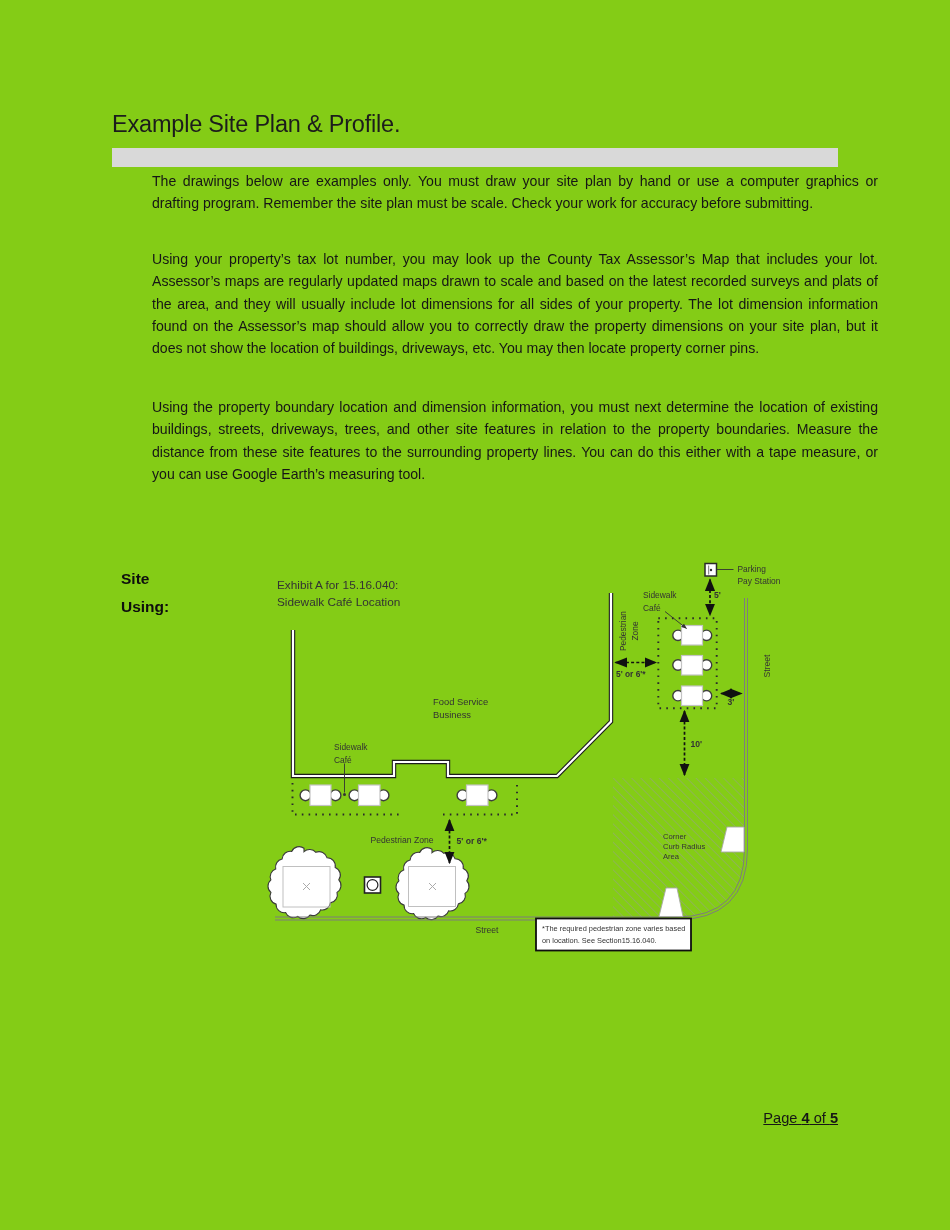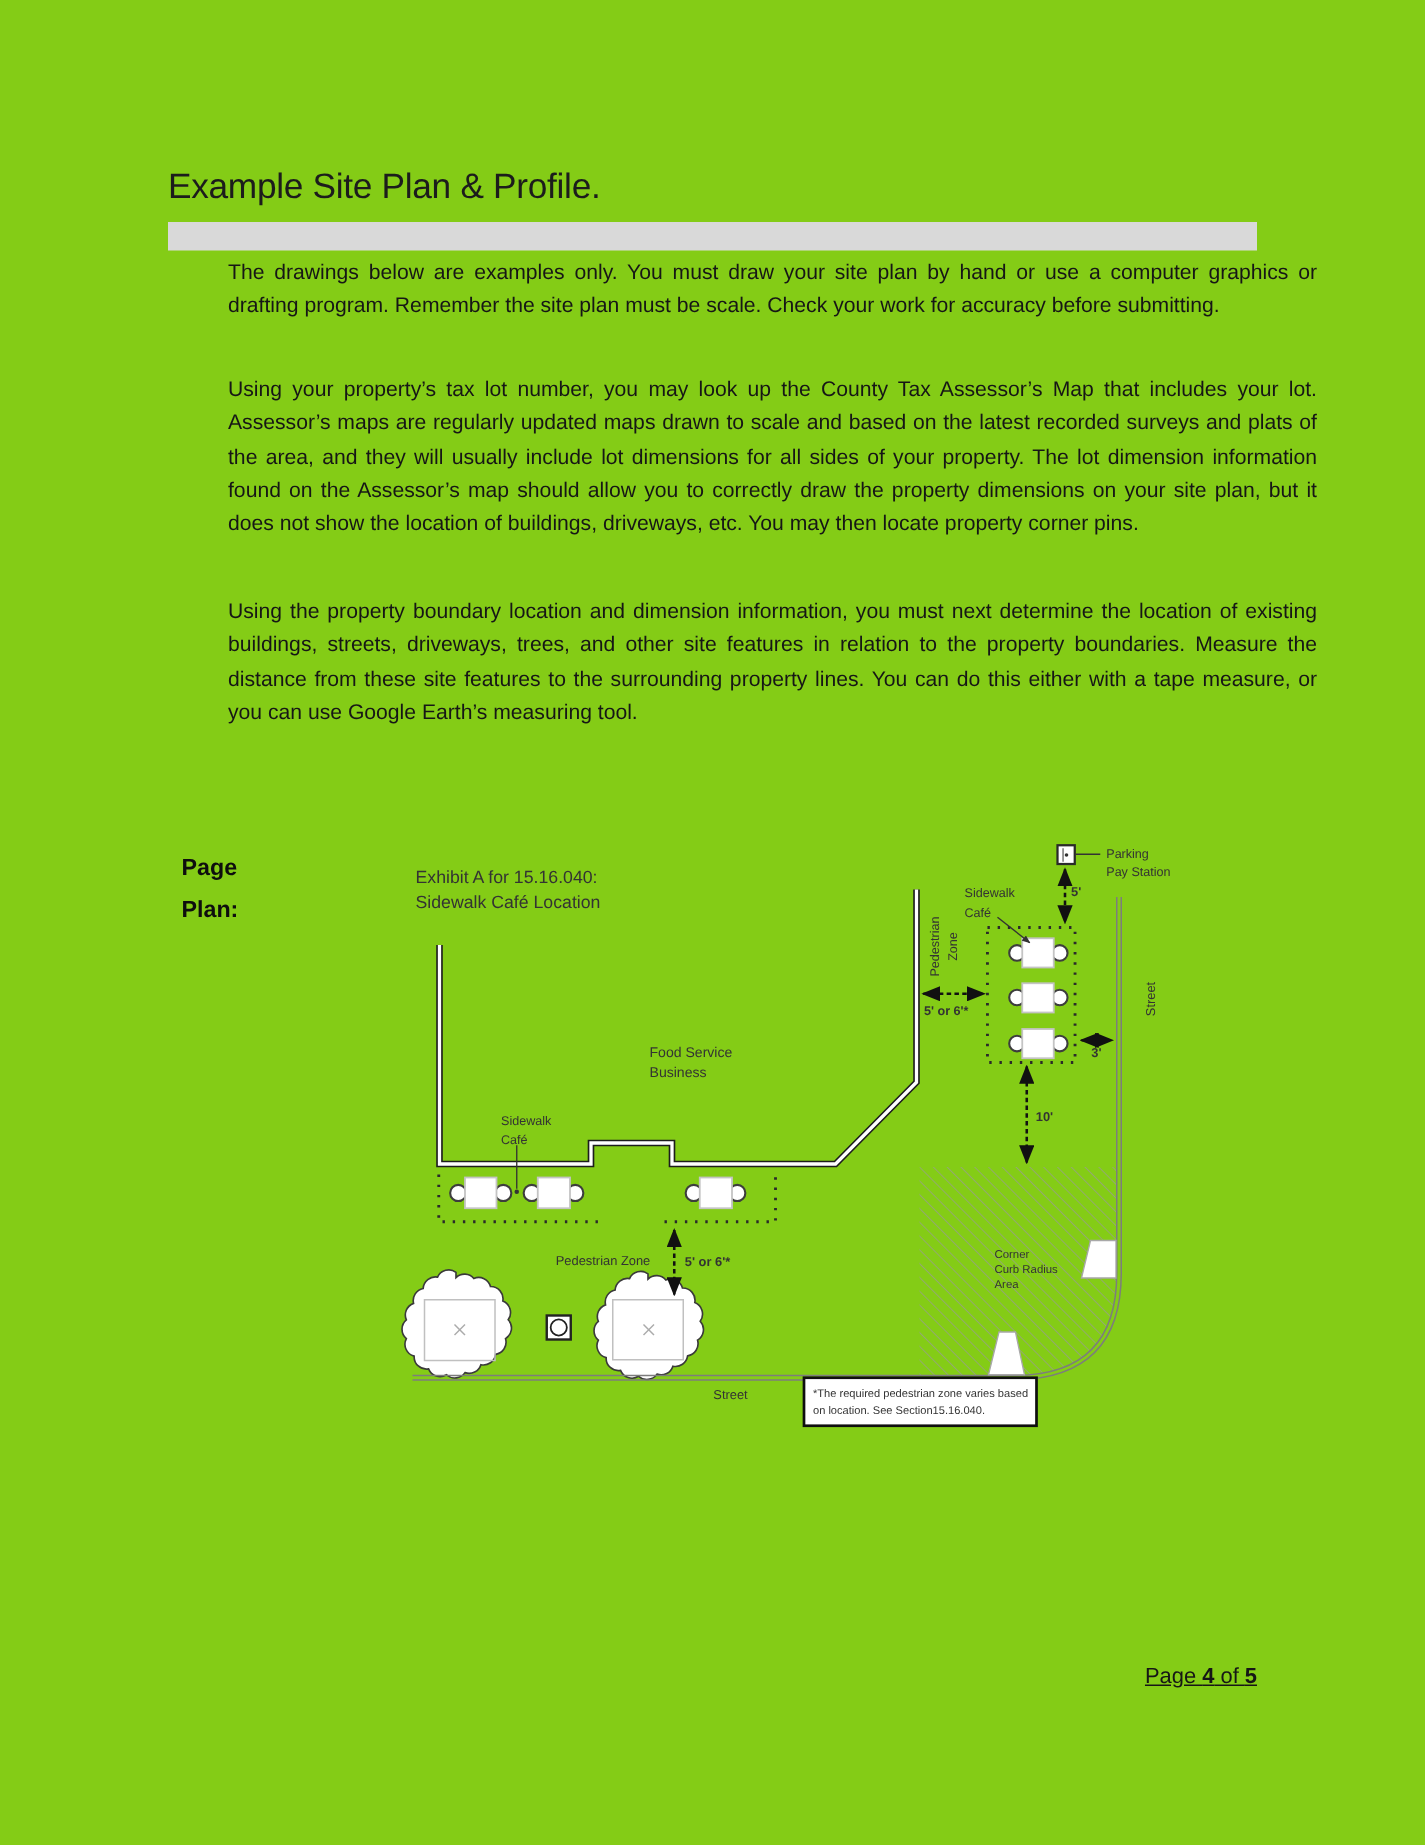--- a/index.html
+++ b/index.html
@@ -46,7 +46,7 @@
   <div class="para p2">Using your property’s tax lot number, you may look up the County Tax Assessor’s Map that includes your lot. Assessor’s maps are regularly updated maps drawn to scale and based on the latest recorded surveys and plats of the area, and they will usually include lot dimensions for all sides of your property. The lot dimension information found on the Assessor’s map should allow you to correctly draw the property dimensions on your site plan, but it does not show the location of buildings, driveways, etc. You may then locate property corner pins.</div>
   <div class="para p3">Using the property boundary location and dimension information, you must next determine the location of existing buildings, streets, driveways, trees, and other site features in relation to the property boundaries. Measure the distance from these site features to the surrounding property lines. You can do this either with a tape measure, or you can use Google Earth’s measuring tool.</div>
 
-  <div class="sp-heading">Page Plan:</div>
+  <div class="sp-heading">Site Using:</div>
 
   <svg class="siteplan" width="740" height="420" viewBox="110 545 740 420">
     <defs>

